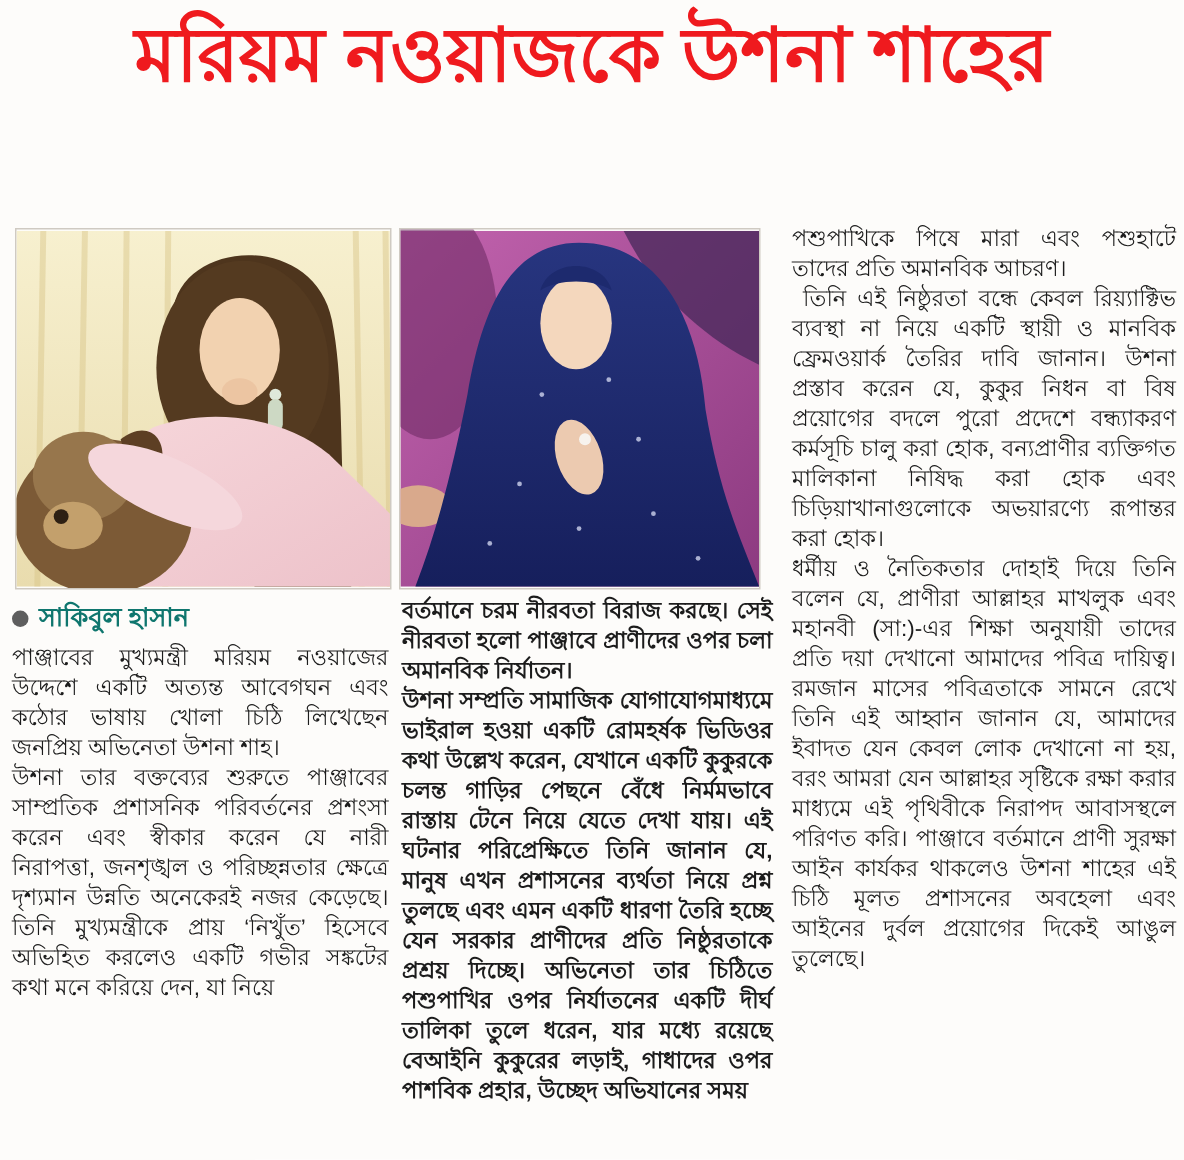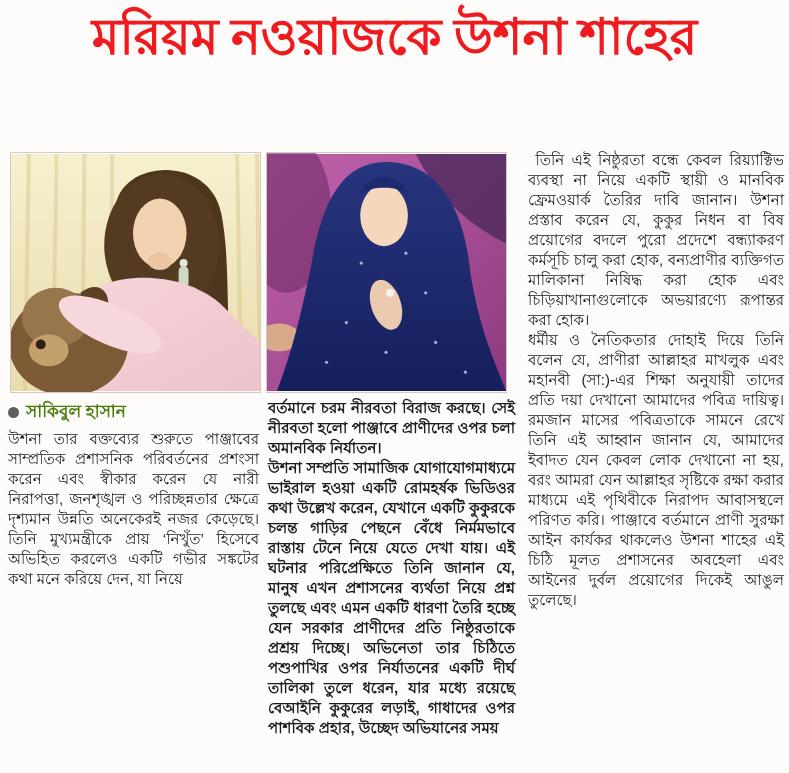--- a/index.html
+++ b/index.html
@@ -9,7 +9,7 @@
   
   .headline{position:absolute;top:6px;left:0;width:789px;text-align:center;
     color:#ef1a1e;font-weight:bold;font-size:50px;line-height:62px;
-    font-family:Liberation Serif, serif;letter-spacing:0px;}
+    font-family:Liberation Sans, sans-serif;letter-spacing:0px;}
 
   
   .photo-strip{position:absolute;left:10px;top:152px;width:497px;height:241px;

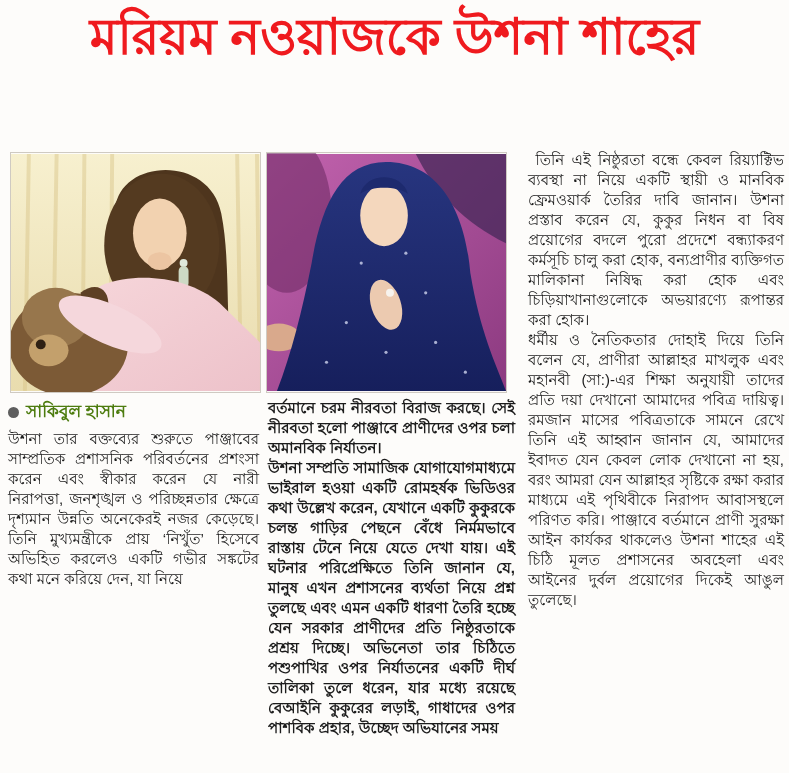--- a/index.html
+++ b/index.html
@@ -133,6 +133,7 @@
   </div>
 
   <div class="col col3">
+    <p>পশুপাখিকে পিষে মারা এবং পশুহাটে তাদের প্রতি অমানবিক আচরণ।</p>
     <p> তিনি এই নিষ্ঠুরতা বন্ধে কেবল রিয়্যাক্টিভ ব্যবস্থা না নিয়ে একটি স্থায়ী ও মানবিক ফ্রেমওয়ার্ক তৈরির দাবি জানান। উশনা প্রস্তাব করেন যে, কুকুর নিধন বা বিষ প্রয়োগের বদলে পুরো প্রদেশে বন্ধ্যাকরণ কর্মসূচি চালু করা হোক, বন্যপ্রাণীর ব্যক্তিগত মালিকানা নিষিদ্ধ করা হোক এবং চিড়িয়াখানাগুলোকে অভয়ারণ্যে রূপান্তর করা হোক।</p>
     <p>ধর্মীয় ও নৈতিকতার দোহাই দিয়ে তিনি বলেন যে, প্রাণীরা আল্লাহর মাখলুক এবং মহানবী (সা:)-এর শিক্ষা অনুযায়ী তাদের প্রতি দয়া দেখানো আমাদের পবিত্র দায়িত্ব। রমজান মাসের পবিত্রতাকে সামনে রেখে তিনি এই আহ্বান জানান যে, আমাদের ইবাদত যেন কেবল লোক দেখানো না হয়, বরং আমরা যেন আল্লাহর সৃষ্টিকে রক্ষা করার মাধ্যমে এই পৃথিবীকে নিরাপদ আবাসস্থলে পরিণত করি। পাঞ্জাবে বর্তমানে প্রাণী সুরক্ষা আইন কার্যকর থাকলেও উশনা শাহের এই চিঠি মূলত প্রশাসনের অবহেলা এবং আইনের দুর্বল প্রয়োগের দিকেই আঙুল তুলেছে।</p>
   </div>

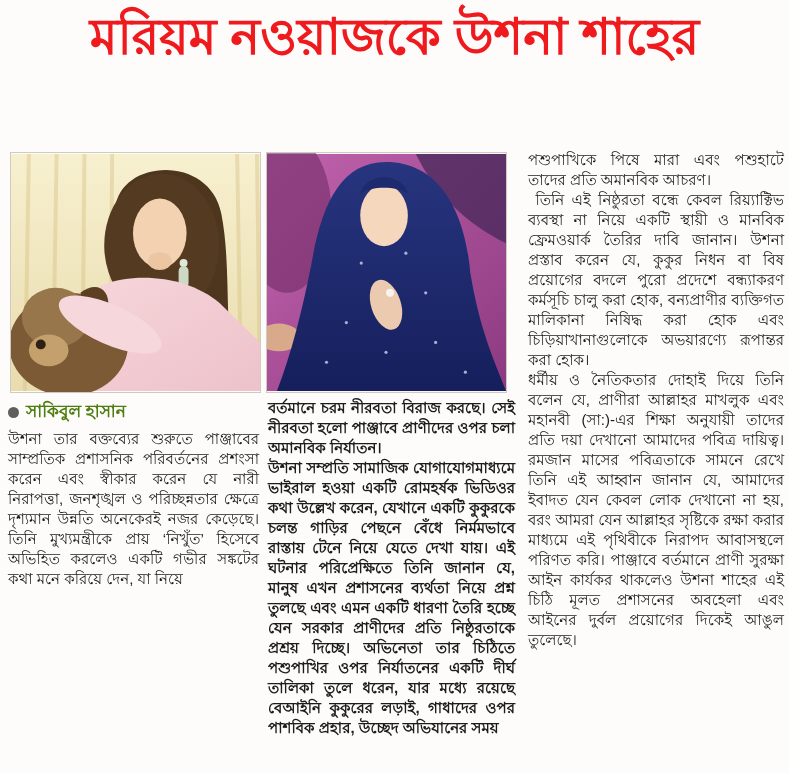--- a/index.html
+++ b/index.html
@@ -25,7 +25,7 @@
   .col3{left:528px;top:150px;width:256px;}
 
   .byline{display:flex;align-items:center;gap:7px;font-weight:bold;
-    font-size:17px;margin-bottom:7px;color:#4d7c0f;}
+    font-size:17px;margin-bottom:7px;color:#0f766e;}
   .bullet{width:11px;height:11px;border-radius:50%;background:#5e5e5e;
     display:inline-block;flex:0 0 auto;}
 </style>

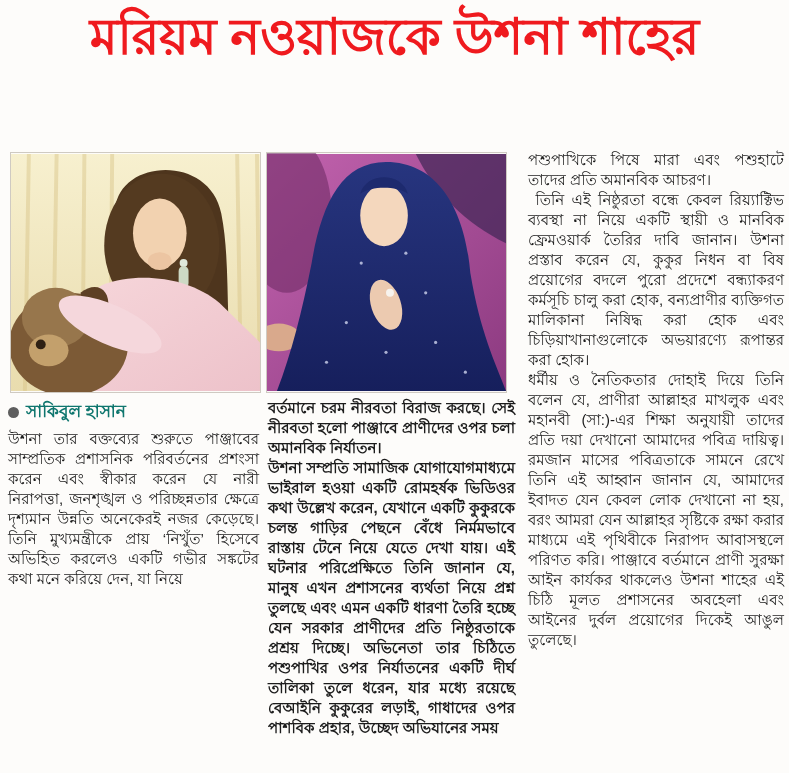--- a/index.html
+++ b/index.html
@@ -124,6 +124,7 @@
       <span class="bullet"></span>
       <span>সাকিবুল হাসান</span>
     </div>
+    <p>পাঞ্জাবের মুখ্যমন্ত্রী মরিয়ম নওয়াজের উদ্দেশে একটি অত্যন্ত আবেগঘন এবং কঠোর ভাষায় খোলা চিঠি লিখেছেন জনপ্রিয় অভিনেতা উশনা শাহ।</p>
     <p>উশনা তার বক্তব্যের শুরুতে পাঞ্জাবের সাম্প্রতিক প্রশাসনিক পরিবর্তনের প্রশংসা করেন এবং স্বীকার করেন যে নারী নিরাপত্তা, জনশৃঙ্খল ও পরিচ্ছন্নতার ক্ষেত্রে দৃশ্যমান উন্নতি অনেকেরই নজর কেড়েছে। তিনি মুখ্যমন্ত্রীকে প্রায় ‘নিখুঁত’ হিসেবে অভিহিত করলেও একটি গভীর সঙ্কটের কথা মনে করিয়ে দেন, যা নিয়ে</p>
   </div>
 

